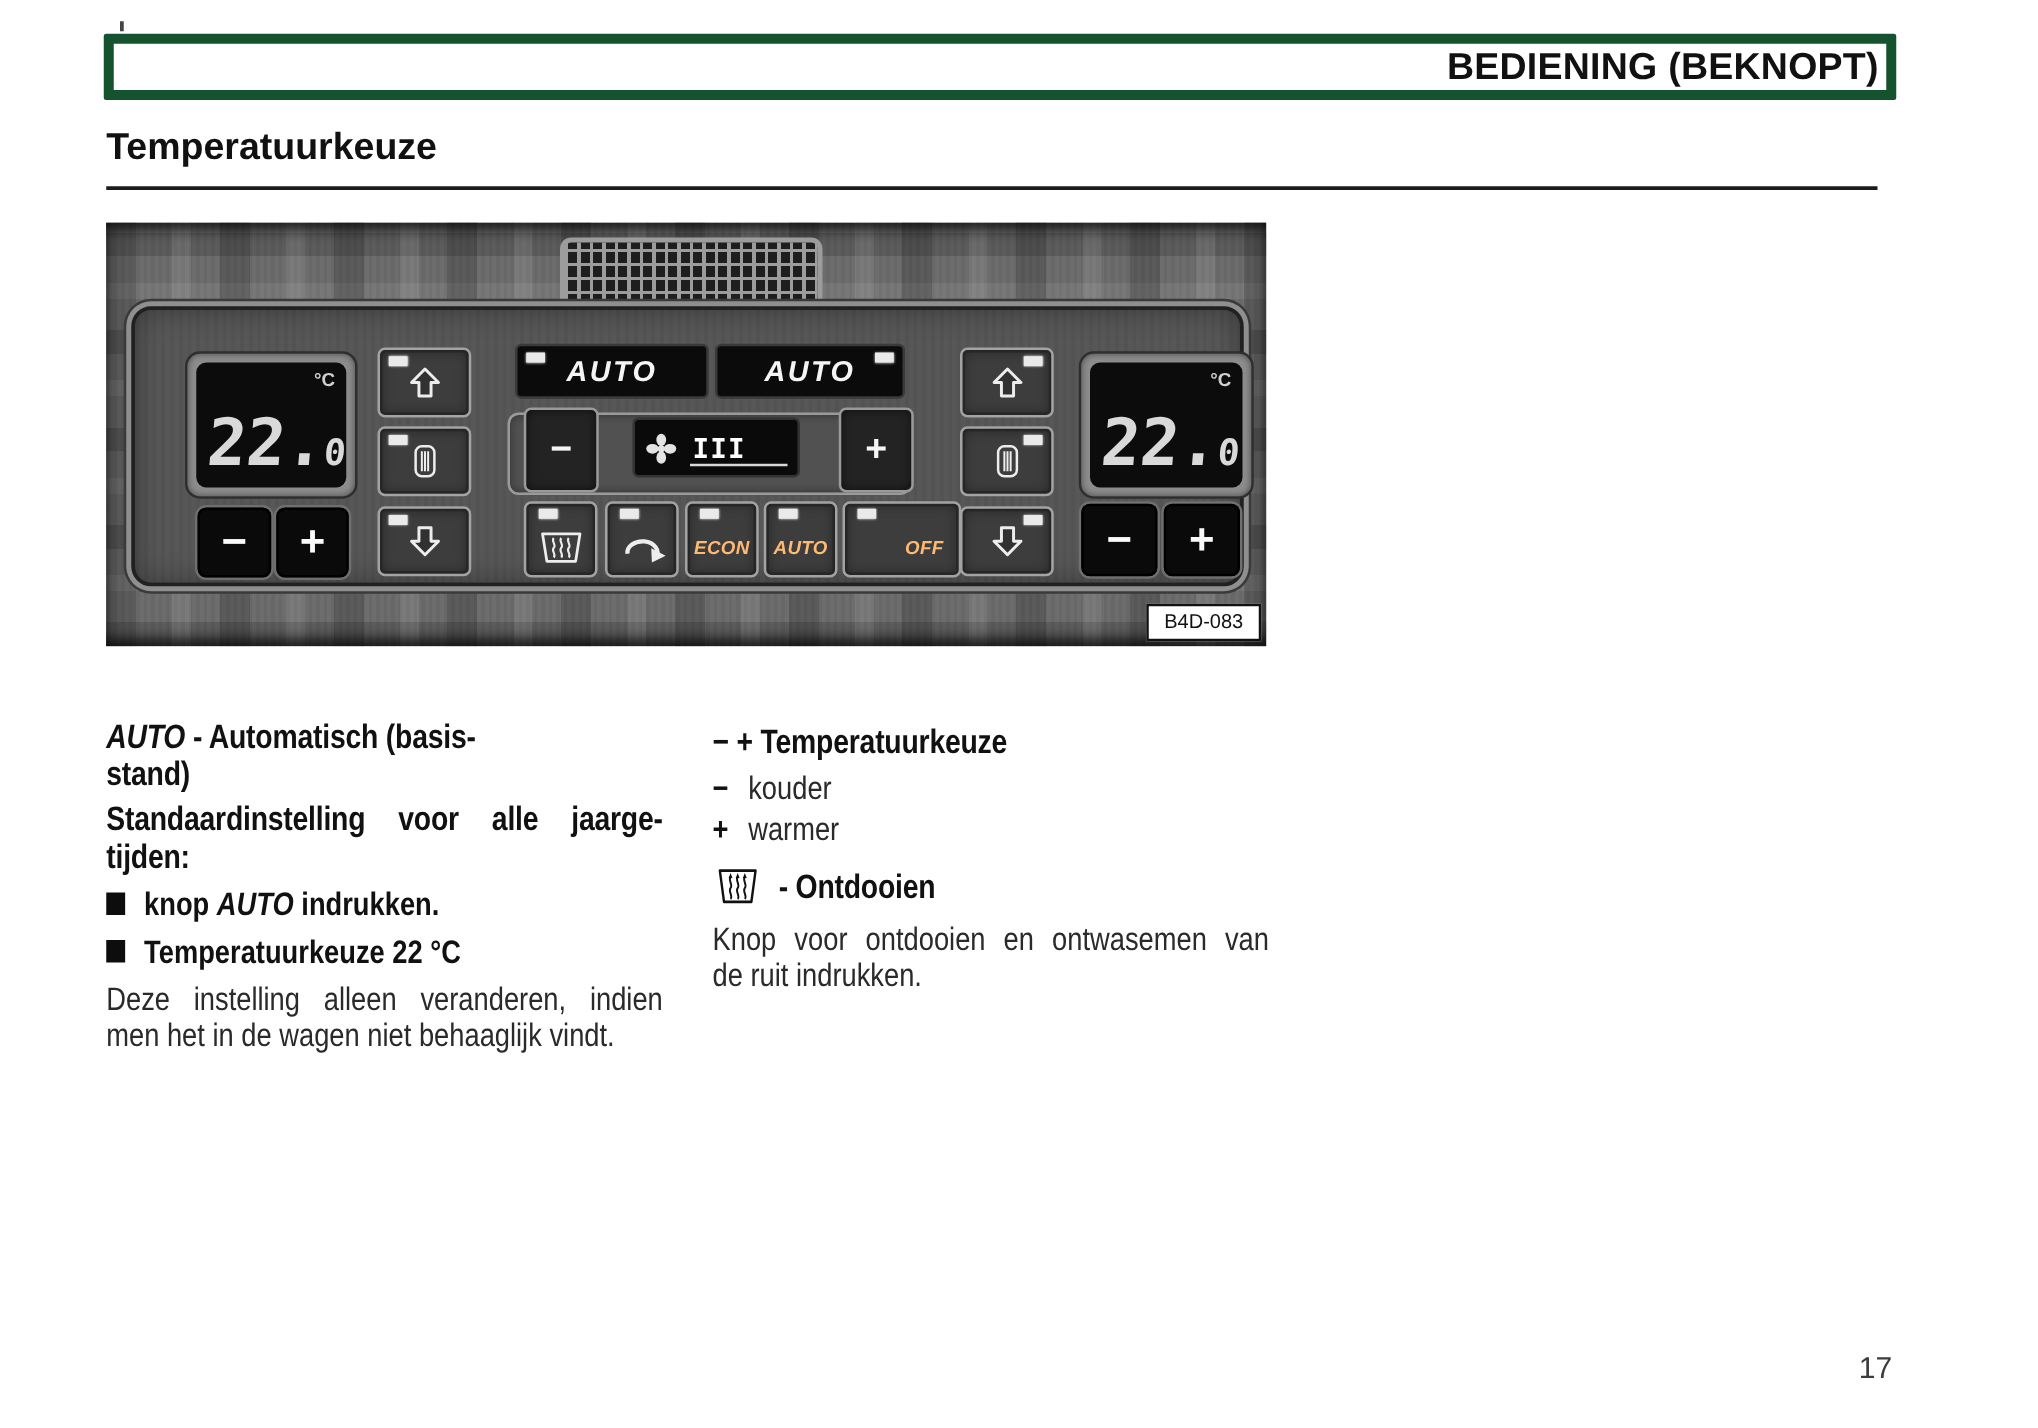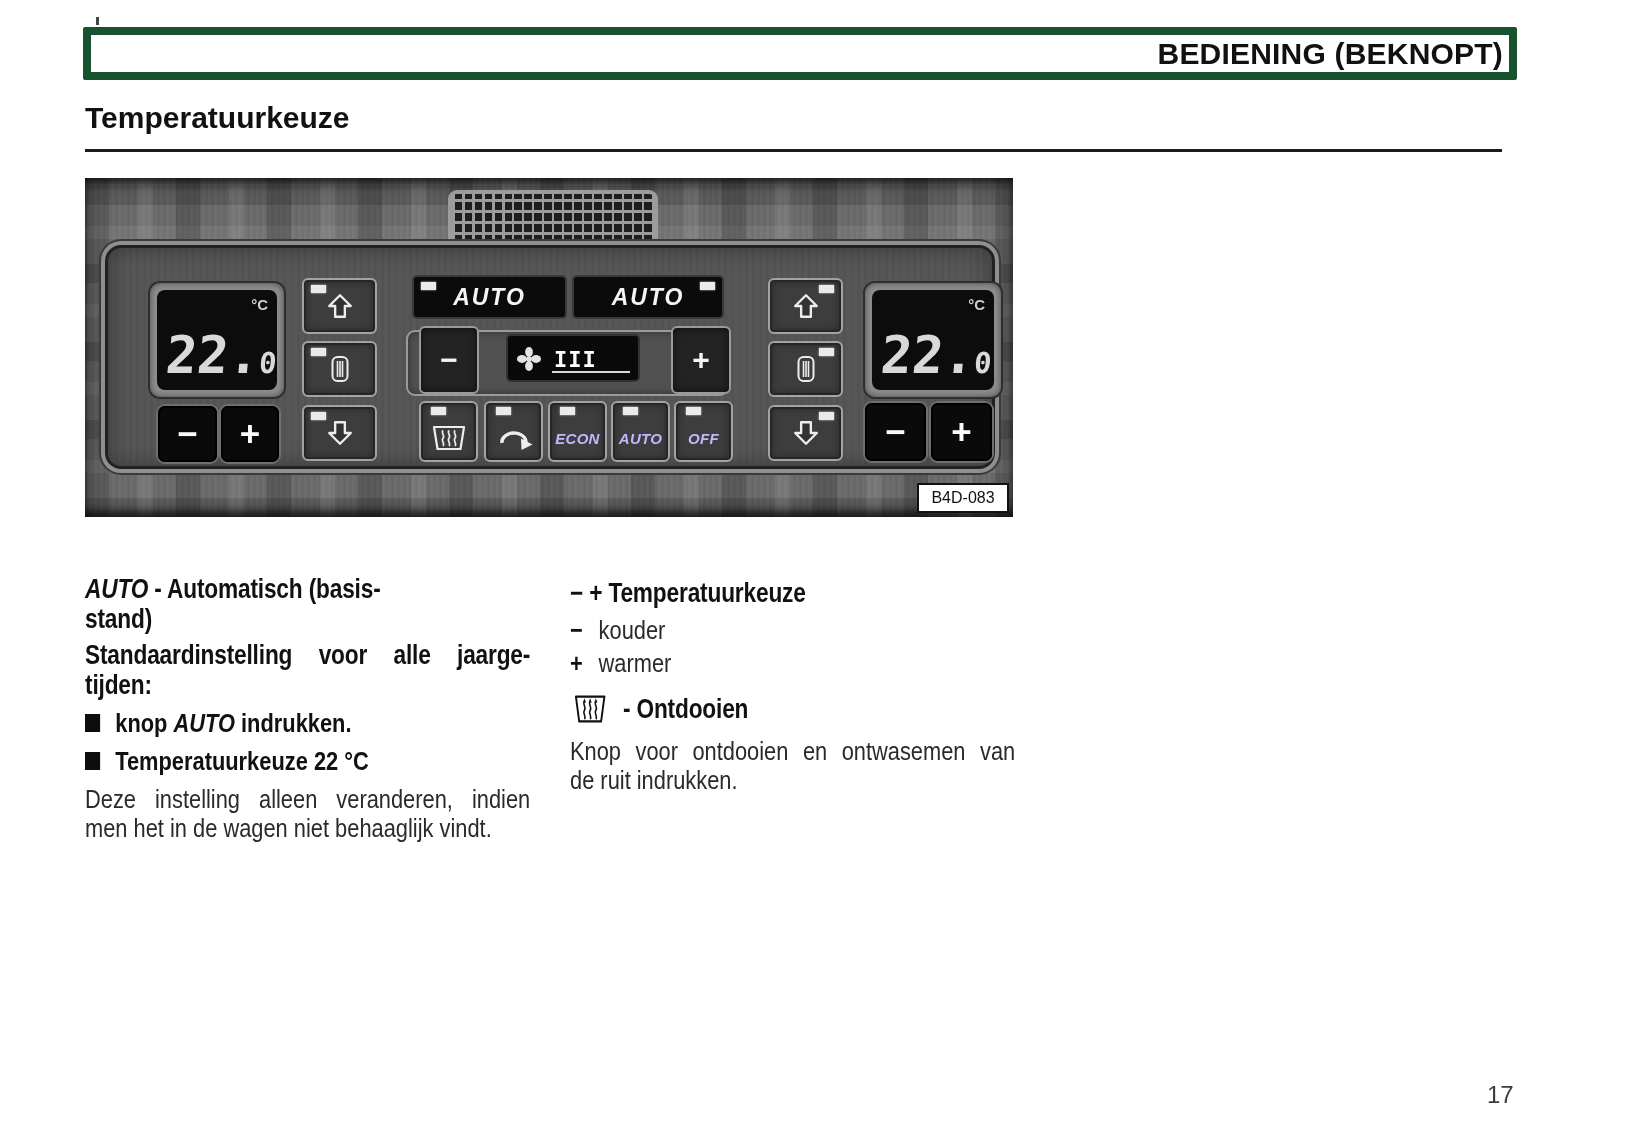--- a/index.html
+++ b/index.html
@@ -101,7 +101,7 @@
     letter-spacing:1px;color:#ffffff;line-height:1;
   }
   .fan-underline{position:absolute;left:44px;right:8px;bottom:7px;height:2px;background:#d8d8d8;}
-  .mode-label{font-style:italic;font-weight:bold;font-size:15px;color:#c4b5fd;letter-spacing:0.3px;margin-top:14px;}
+  .mode-label{font-style:italic;font-weight:bold;font-size:15px;color:#fdba74;letter-spacing:0.3px;margin-top:14px;}
   .fig-label{
     position:absolute;right:4px;bottom:4px;width:88px;height:26px;background:#fff;
     border:2px solid #111;display:flex;align-items:center;justify-content:center;

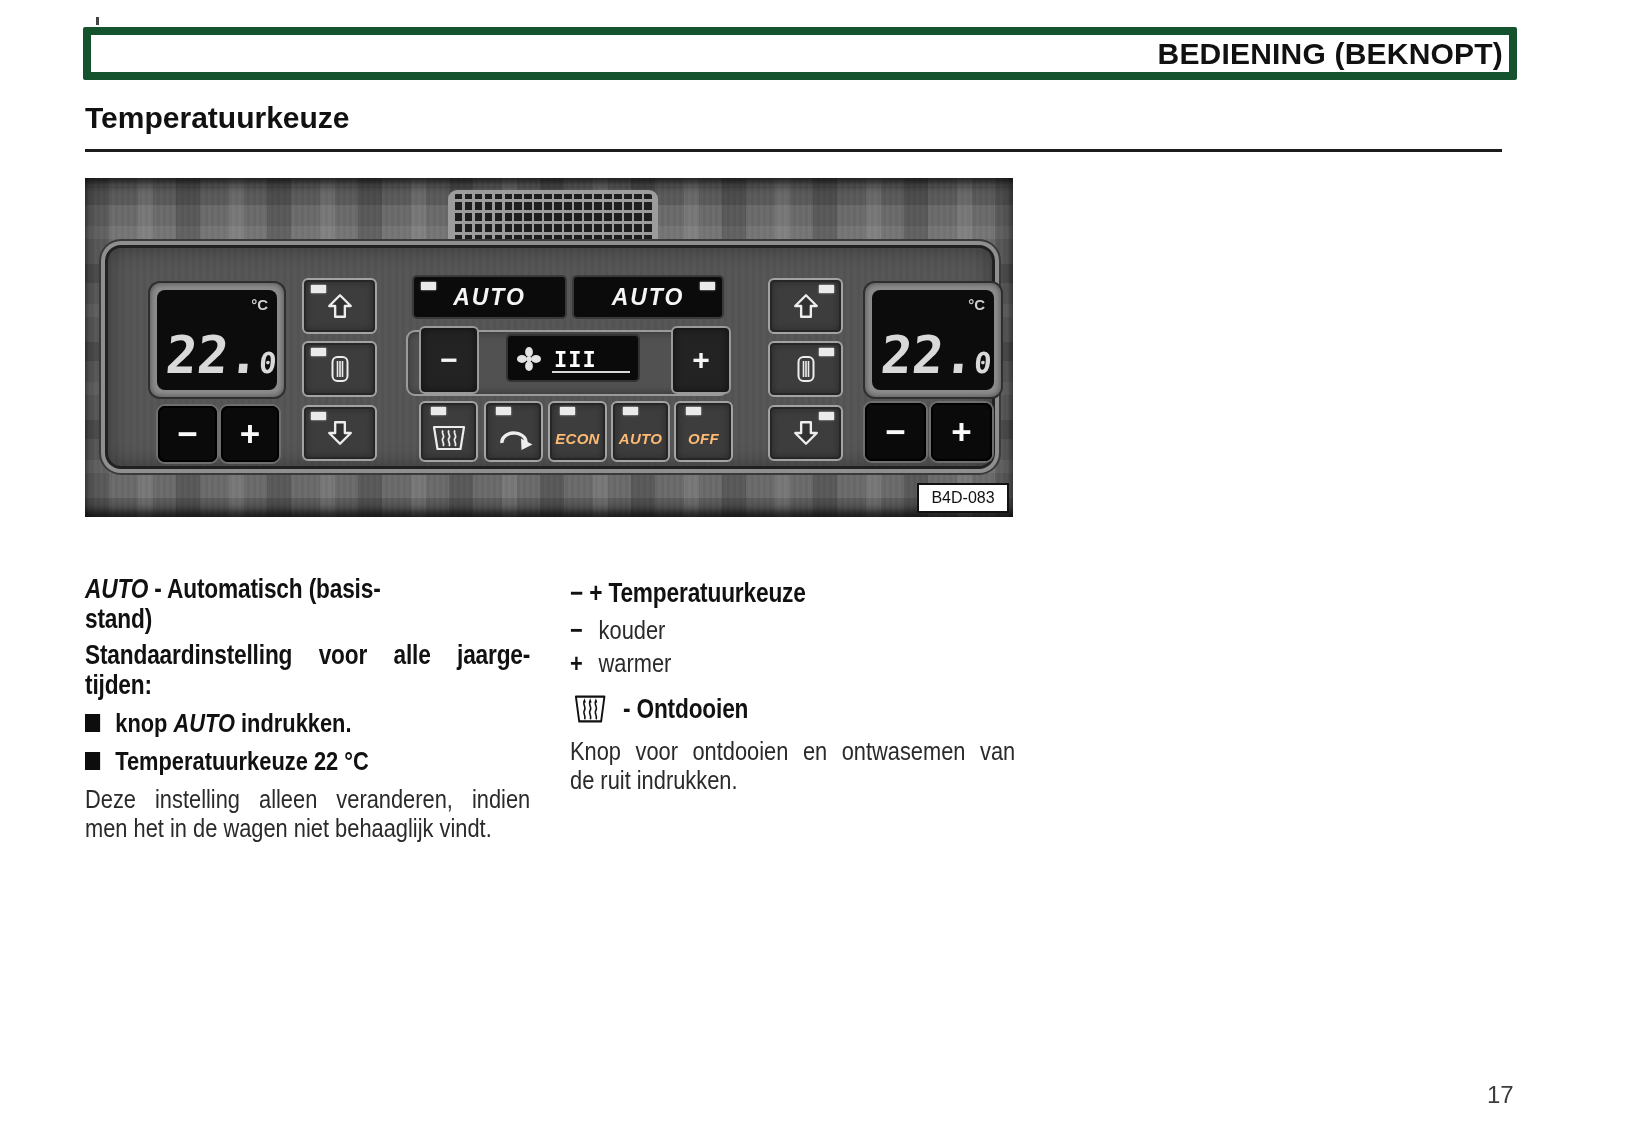--- a/index.html
+++ b/index.html
@@ -237,7 +237,7 @@
         <span class="led mode"></span>
         <span class="mode-label">AUTO</span>
       </div>
-      <div class="pbtn" style="left:566px;top:153px;width:55px;height:57px;">
+      <div class="pbtn" style="left:566px;top:153px;width:55px;height:57px;padding-left:36px;">
         <span class="led mode"></span>
         <span class="mode-label">OFF</span>
       </div>

